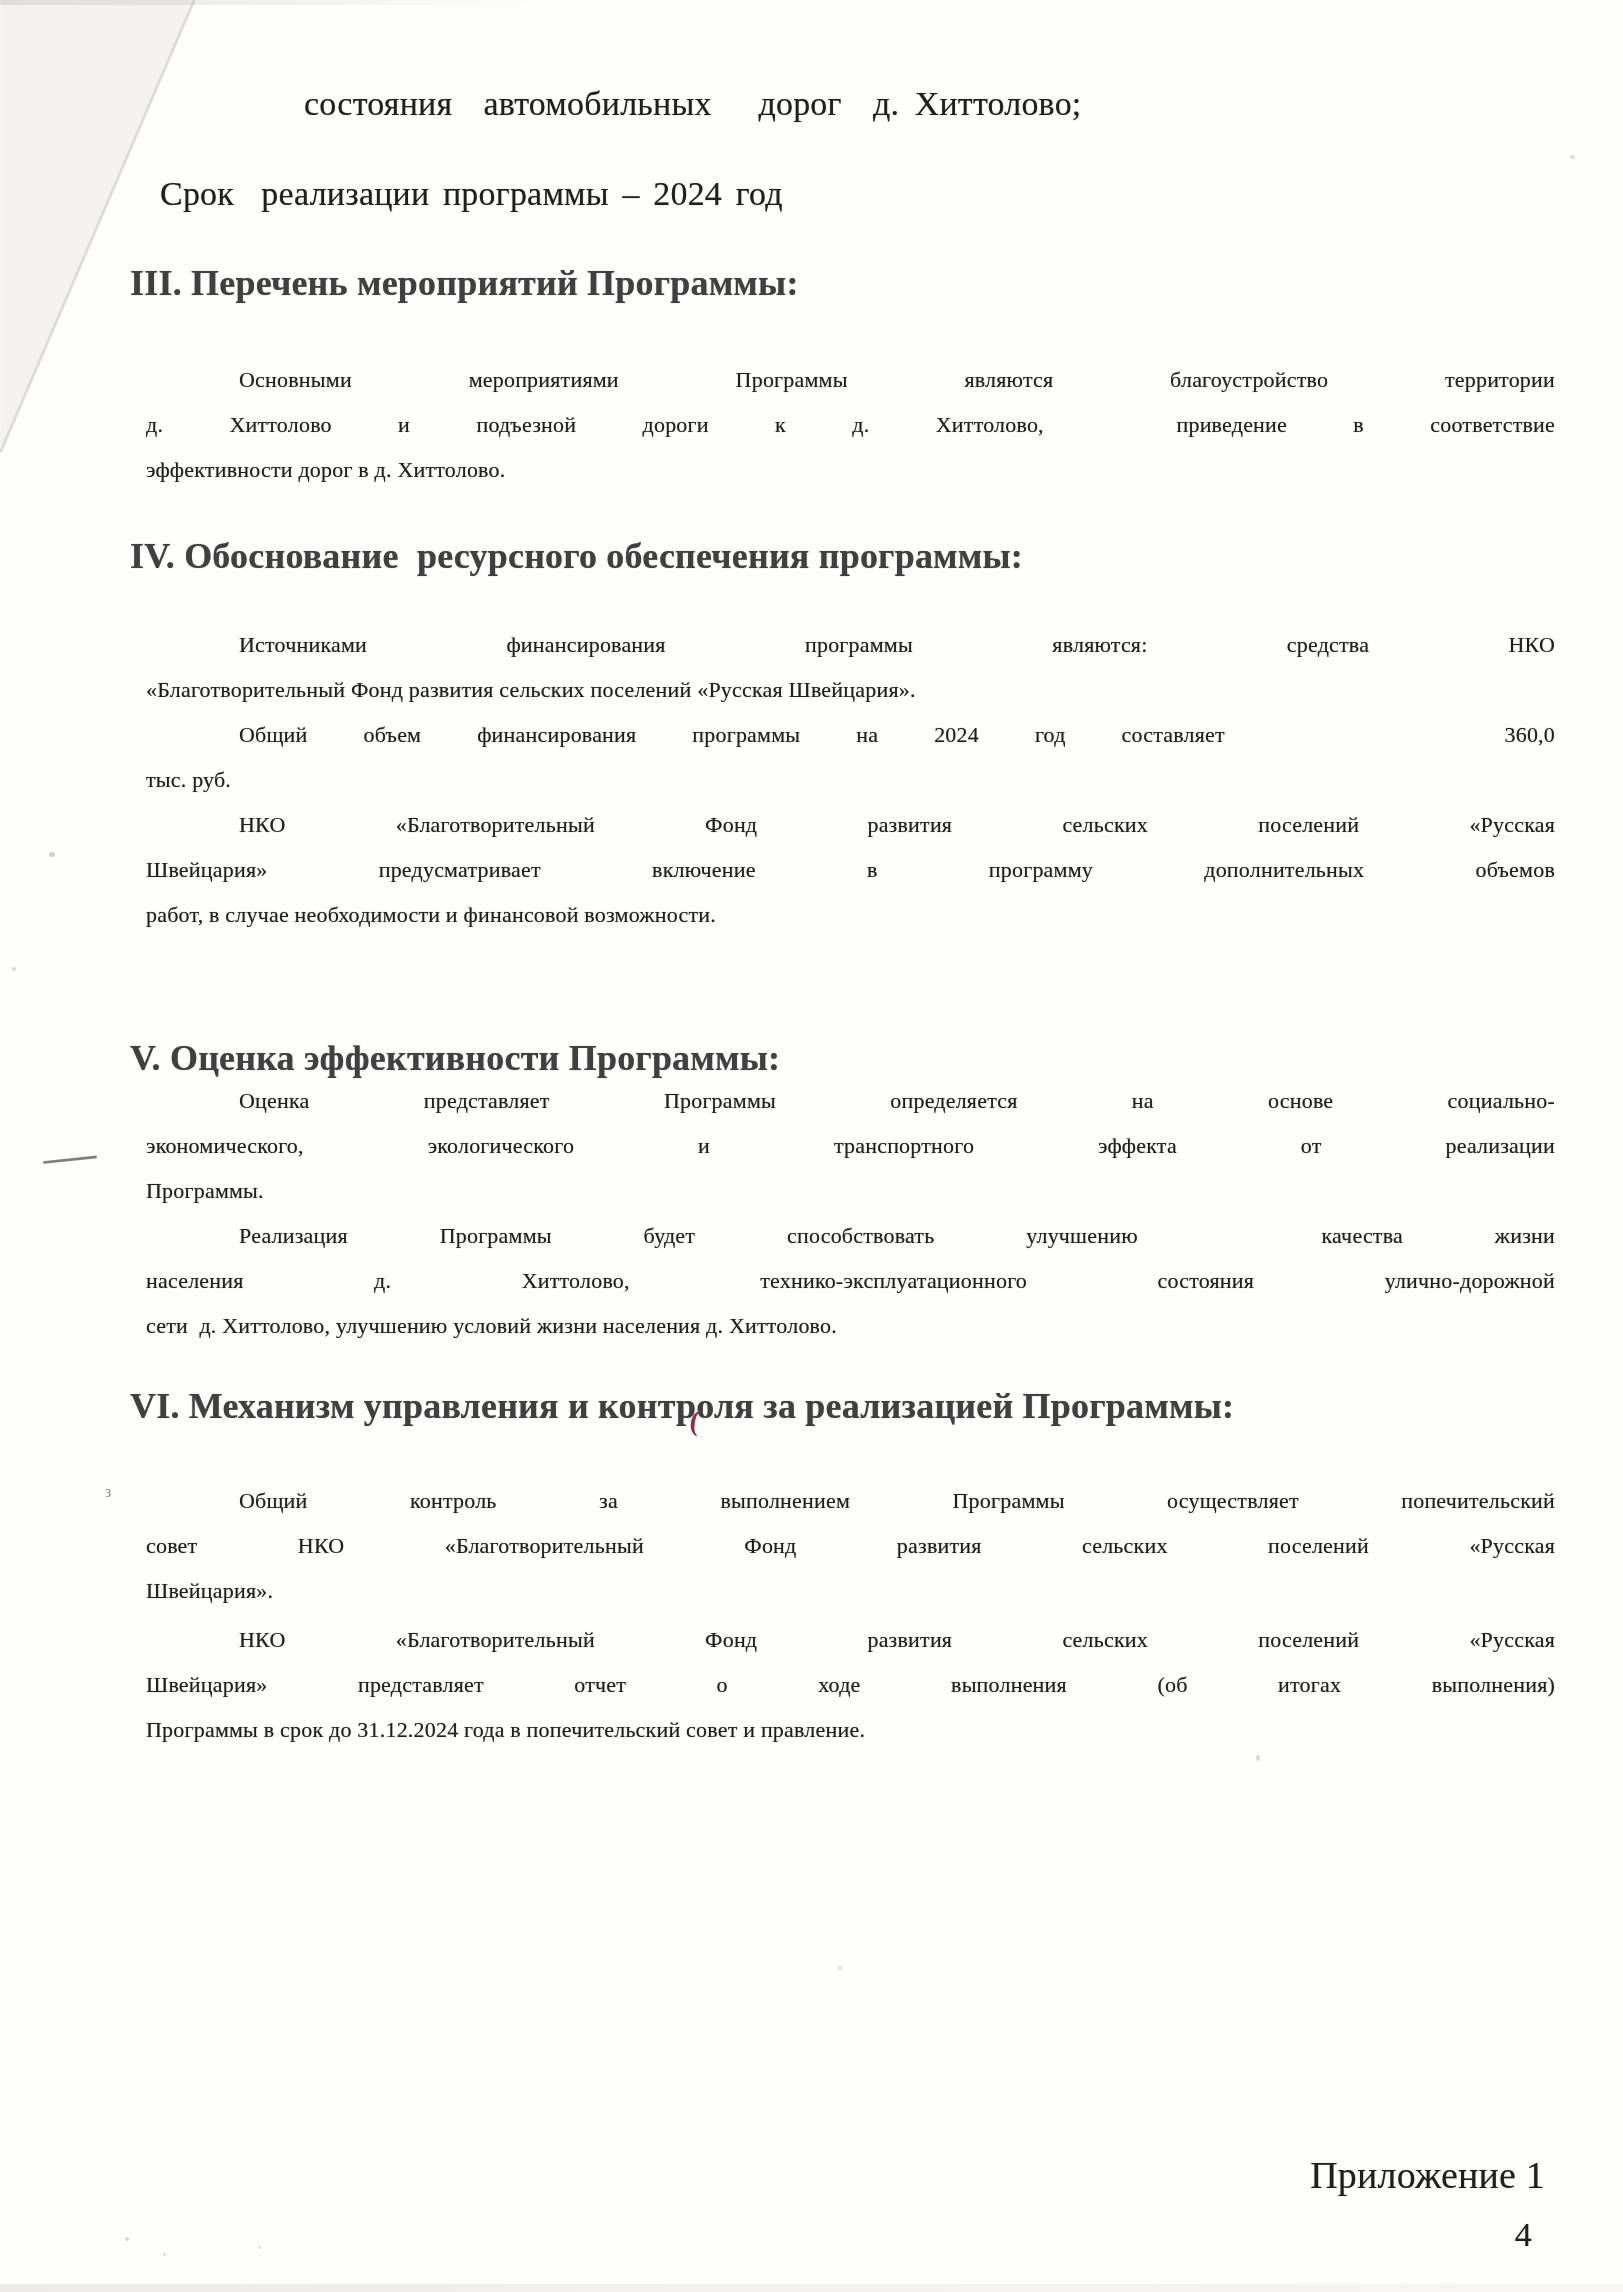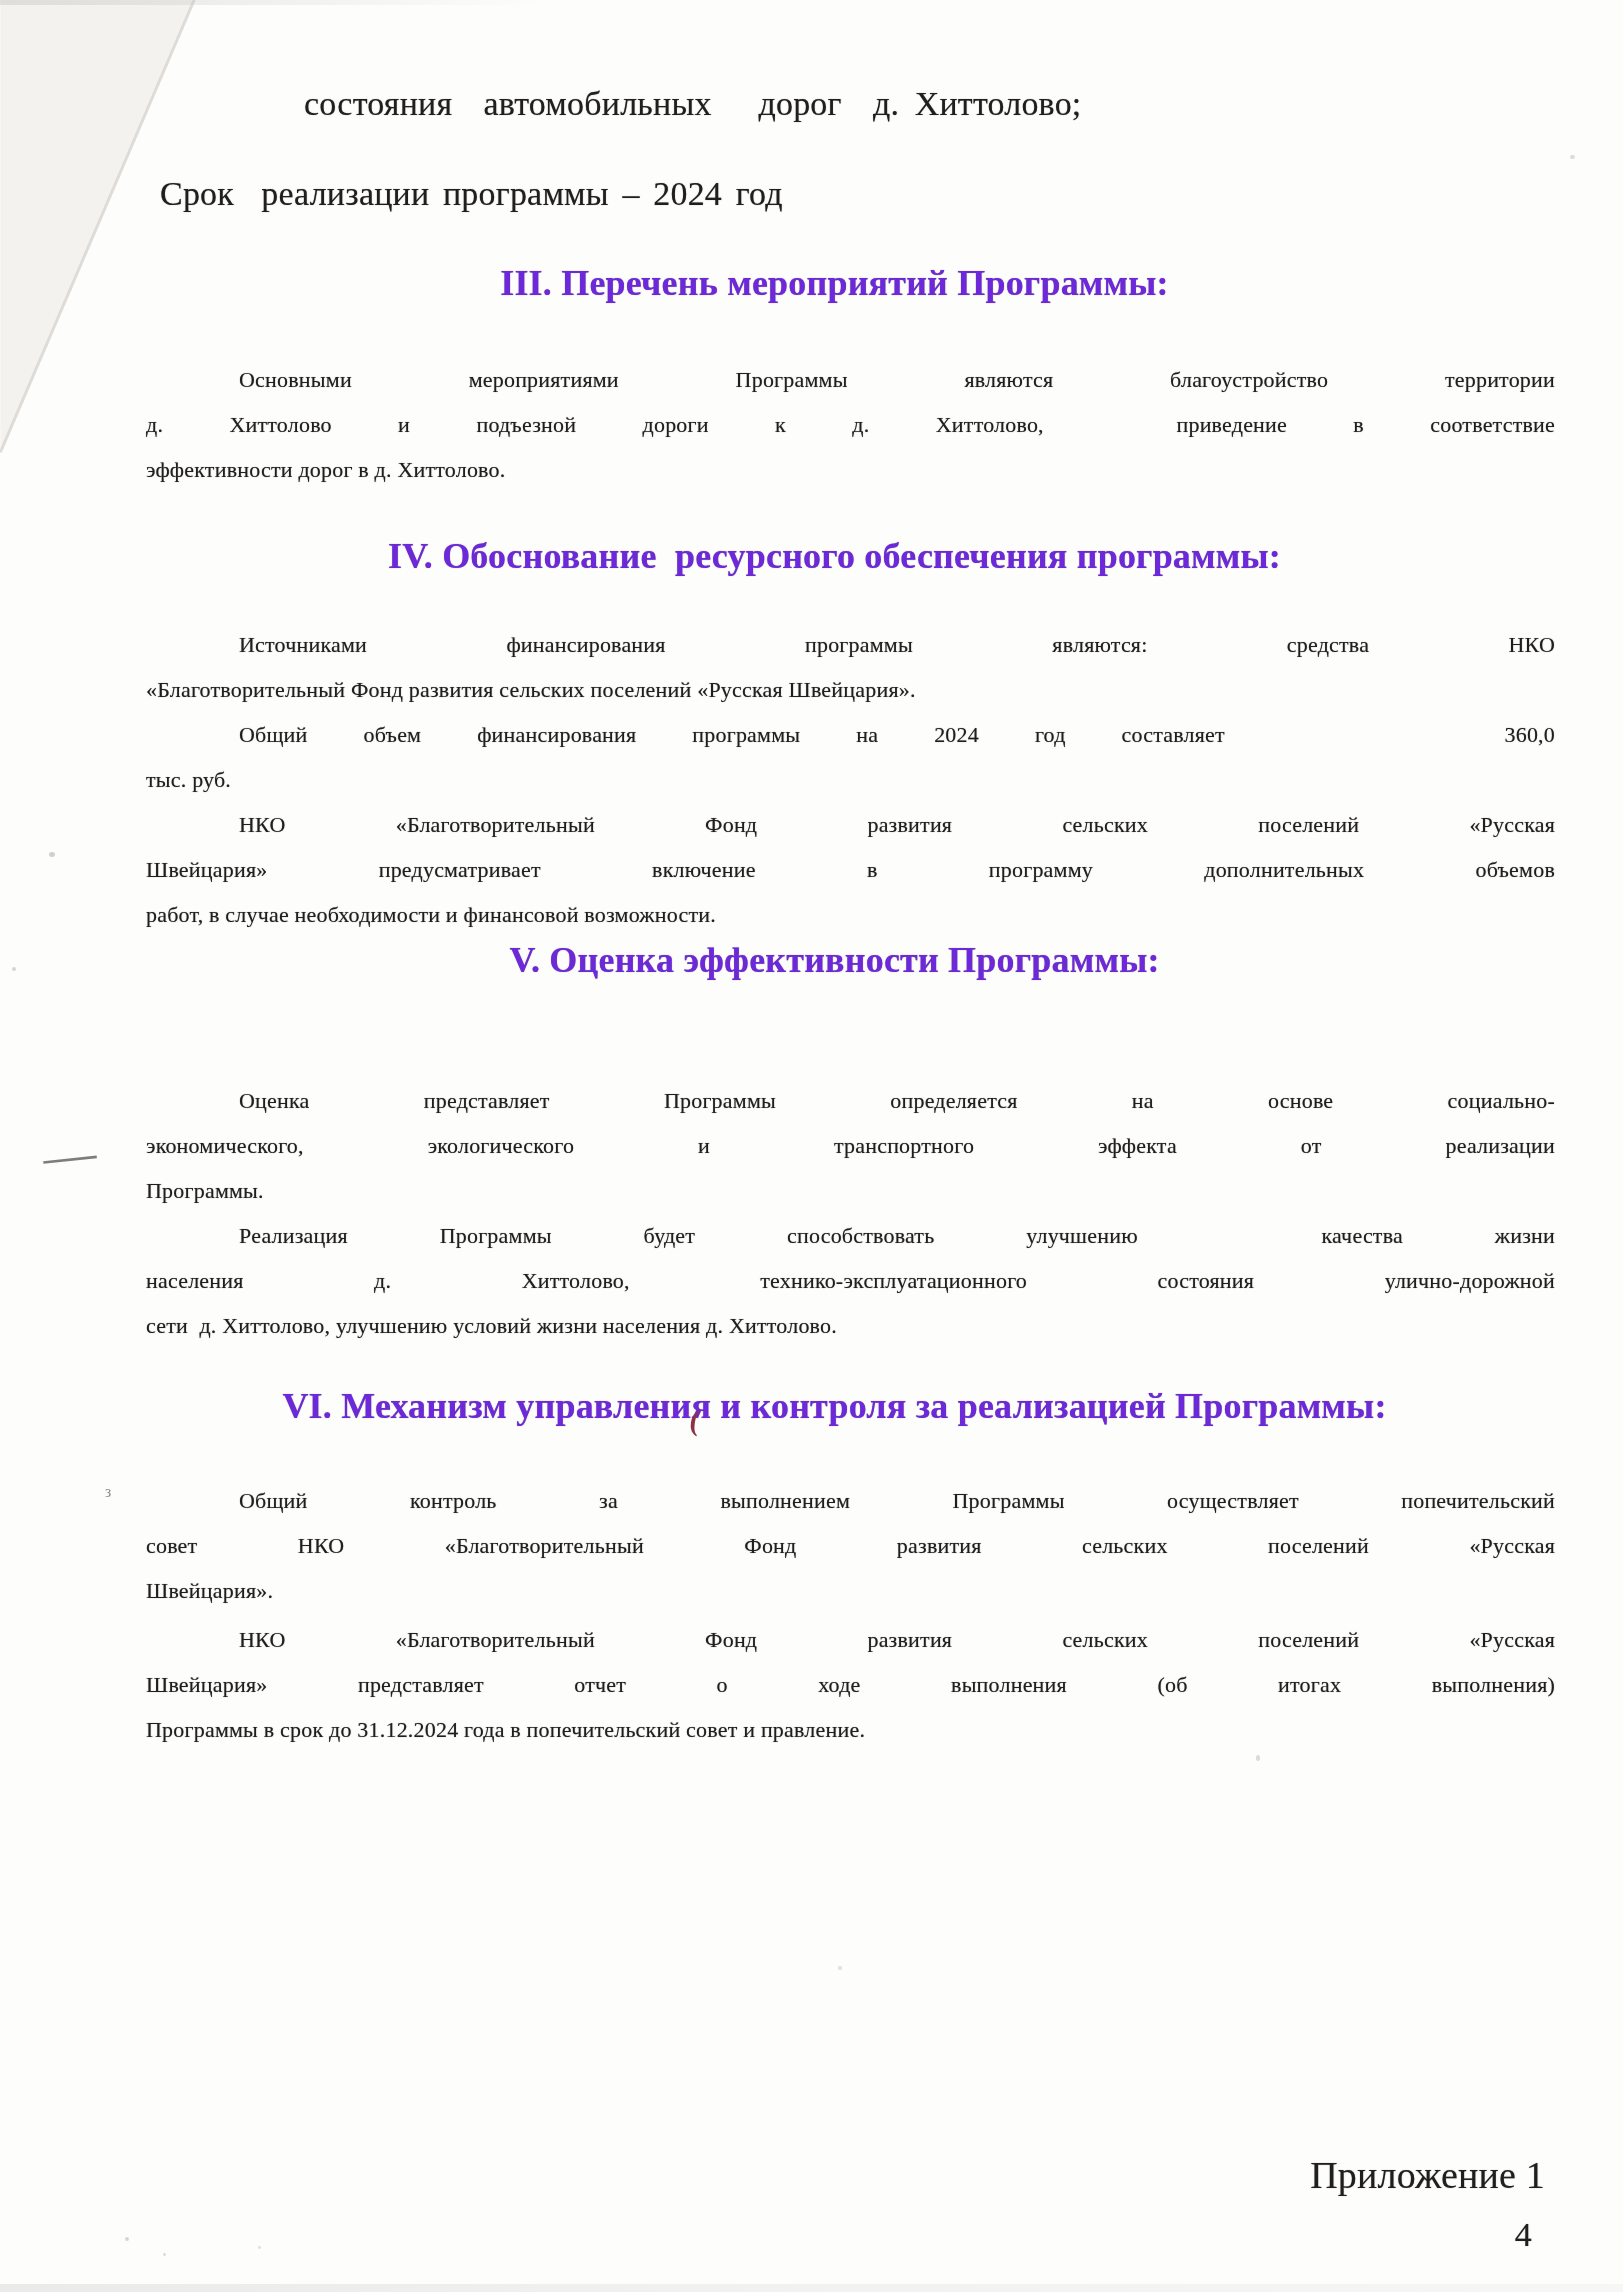--- a/index.html
+++ b/index.html
@@ -15,8 +15,8 @@
   .body-line{position:absolute;font-size:34px;line-height:45px;white-space:nowrap;}
   .carryover{top:65px;left:304px;word-spacing:6.9px;}
   .term{top:155px;left:160px;word-spacing:4.9px;}
-  .hd{position:absolute;left:130px;width:1409px;text-align:center;
-      font-size:36px;line-height:45px;font-weight:700;color:#6d28d9;}
+  .hd{position:absolute;left:130px;width:1409px;text-align:left;
+      font-size:36px;line-height:45px;font-weight:700;color:#404040;}
   .hd3{top:245px}.hd4{top:518px}.hd5{top:922px}.hd6{top:1368px}
   .para{position:absolute;left:146px;width:1409px;font-size:22px;line-height:45px;}
   .para .ln{text-align:justify;text-align-last:justify;text-justify:inter-word;}

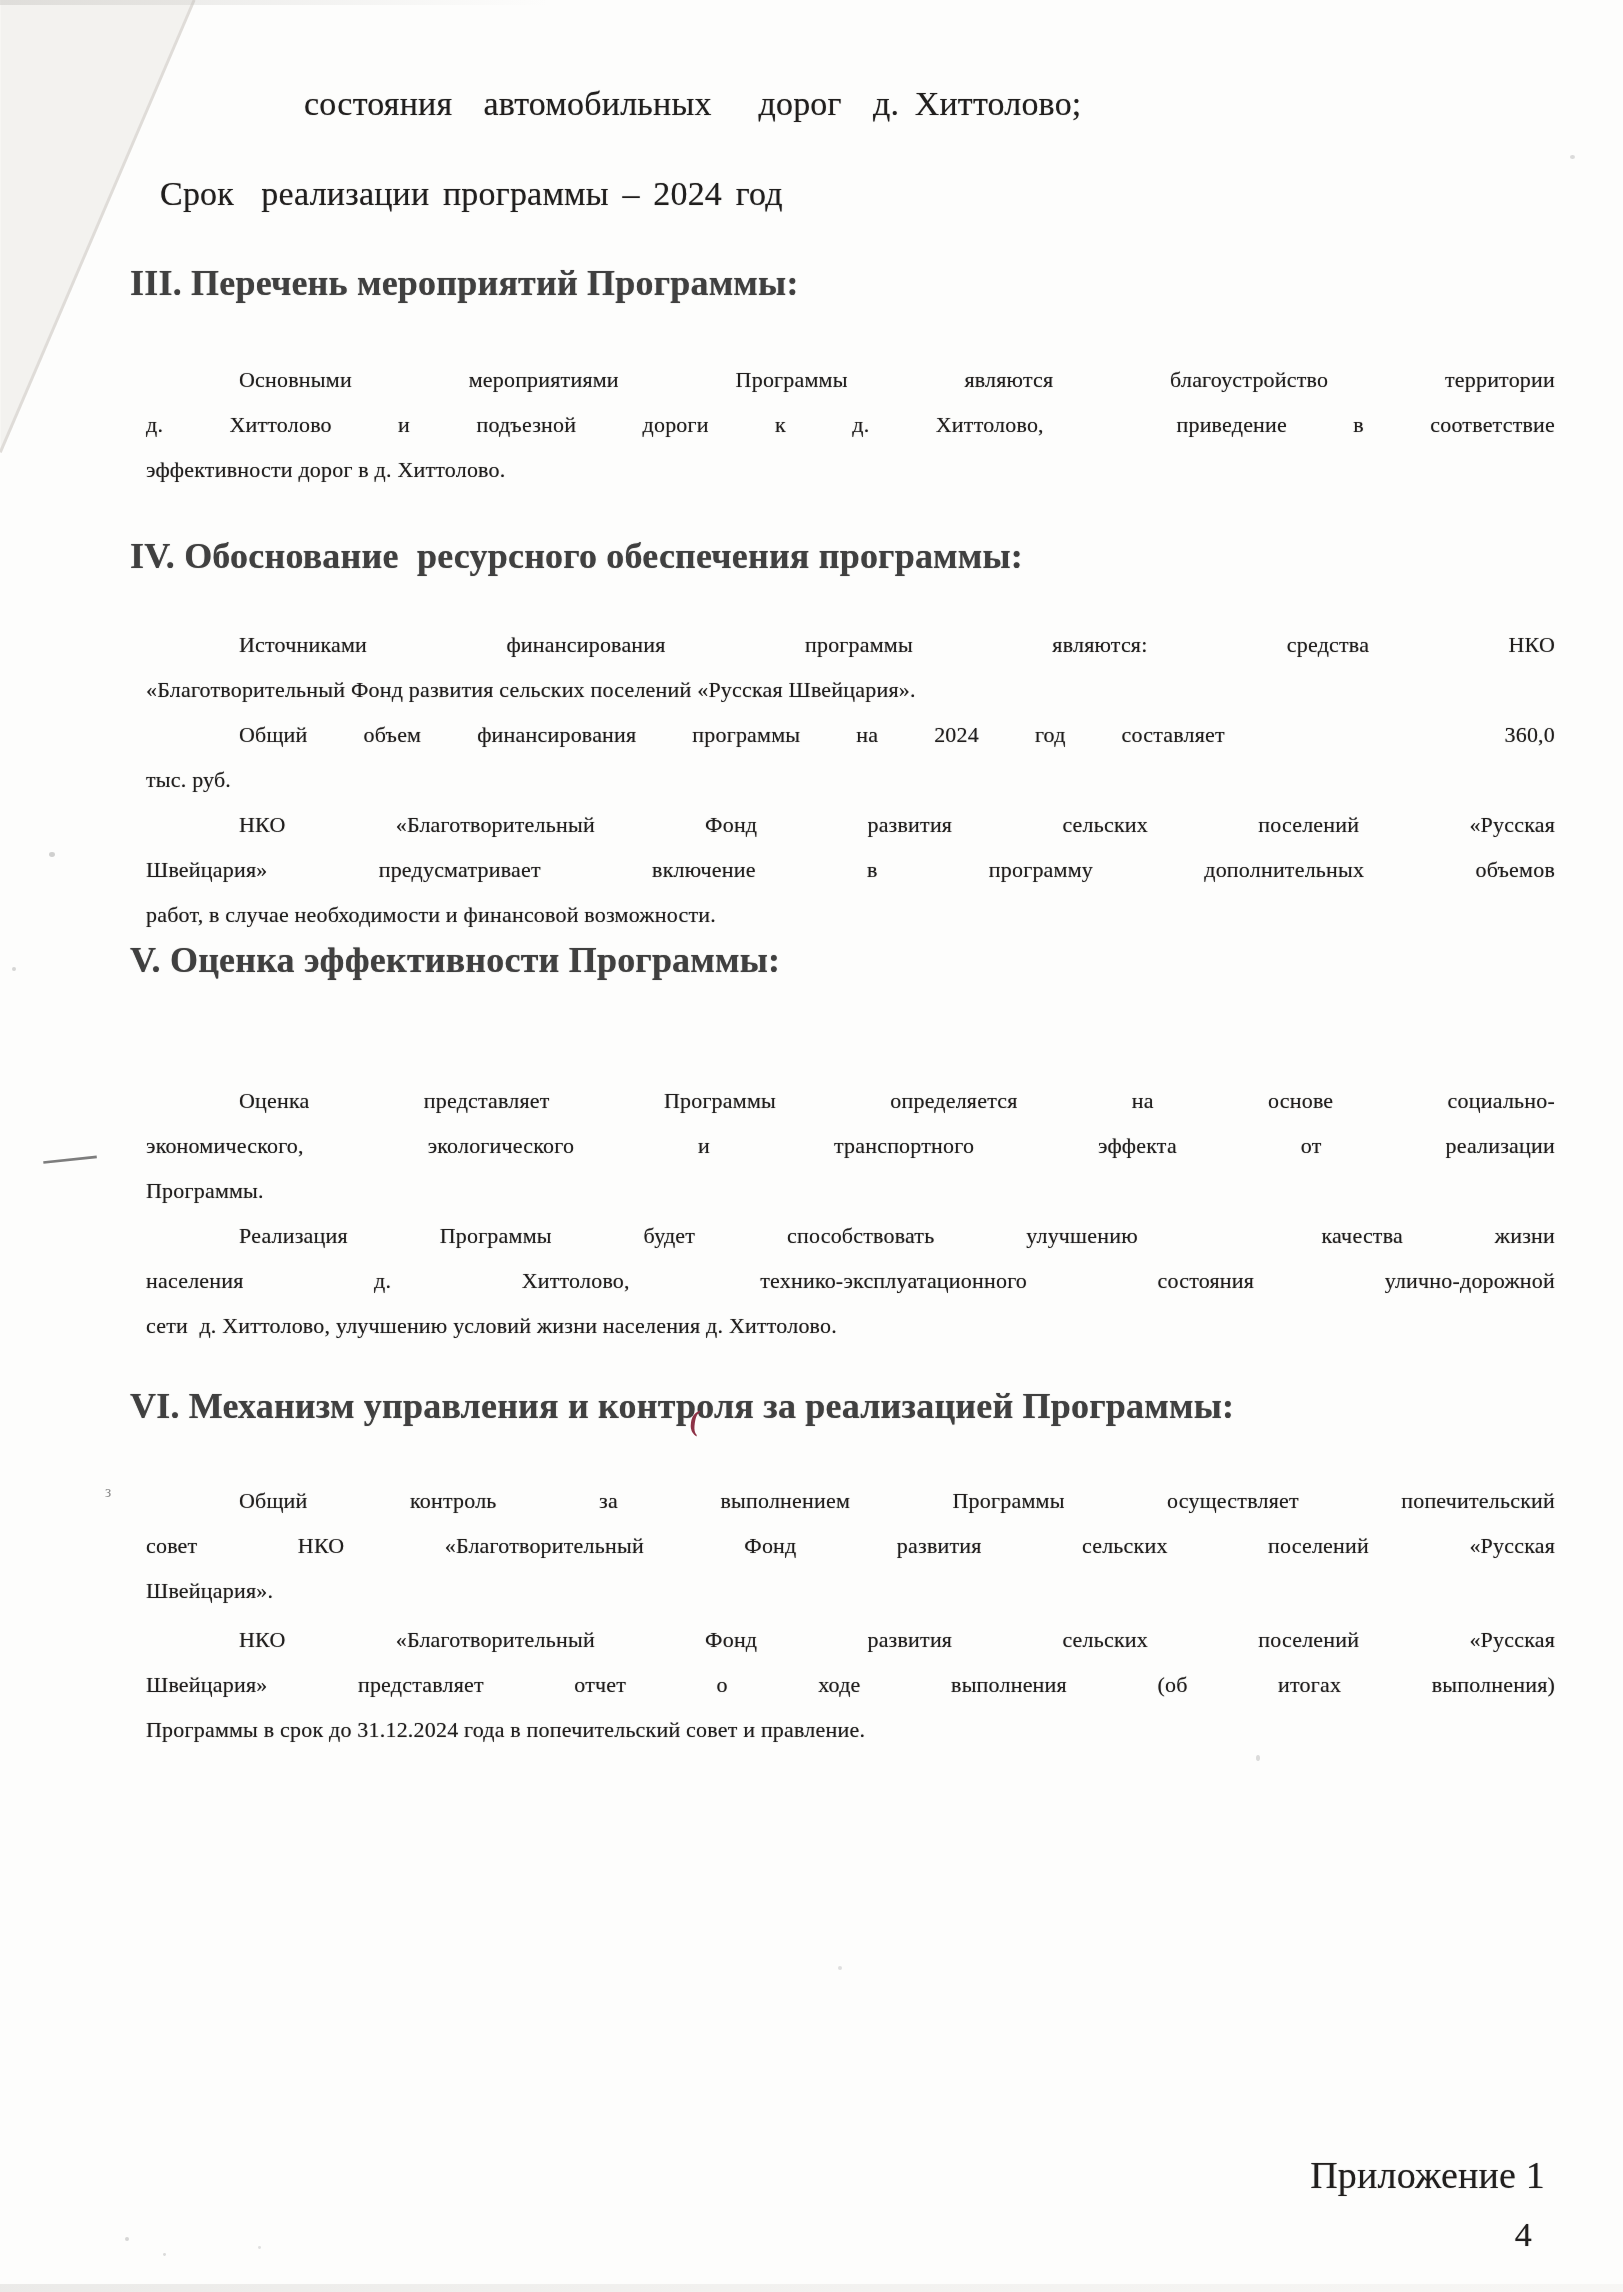--- a/index.html
+++ b/index.html
@@ -17,7 +17,7 @@
   .term{top:155px;left:160px;word-spacing:4.9px;}
   .hd{position:absolute;left:130px;width:1409px;text-align:left;
       font-size:36px;line-height:45px;font-weight:700;color:#404040;}
-  .hd3{top:245px}.hd4{top:518px}.hd5{top:922px}.hd6{top:1368px}
+  .hd3{top:245px}.hd4{top:518px}.hd5{top:1020px}.hd6{top:1368px}
   .para{position:absolute;left:146px;width:1409px;font-size:22px;line-height:45px;}
   .para .ln{text-align:justify;text-align-last:justify;text-justify:inter-word;}
   .para .ln:first-child{padding-left:93px;}

